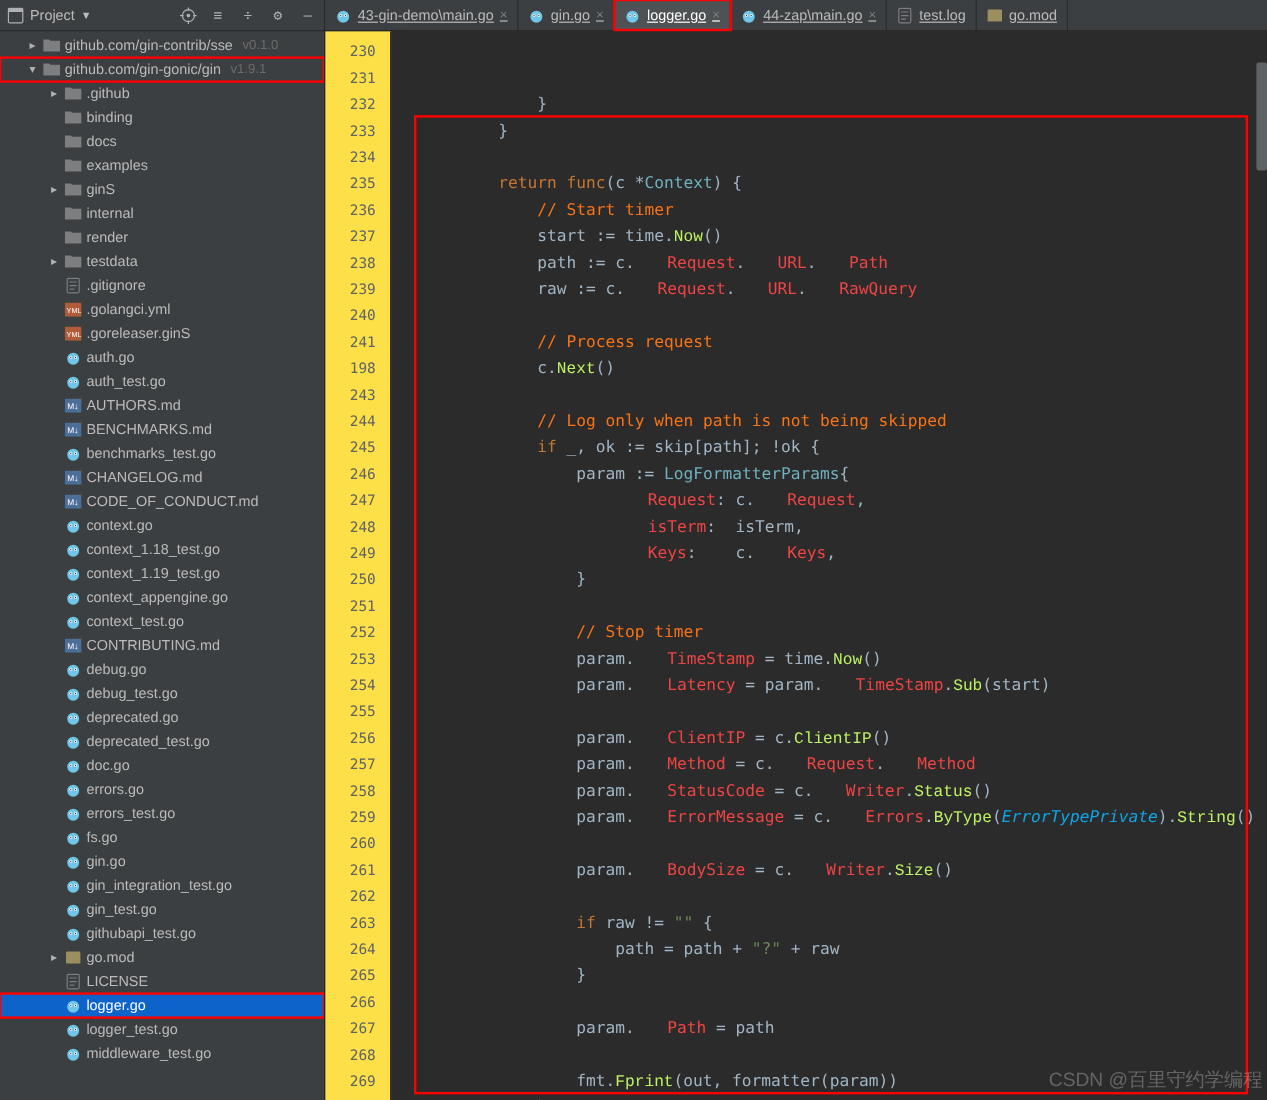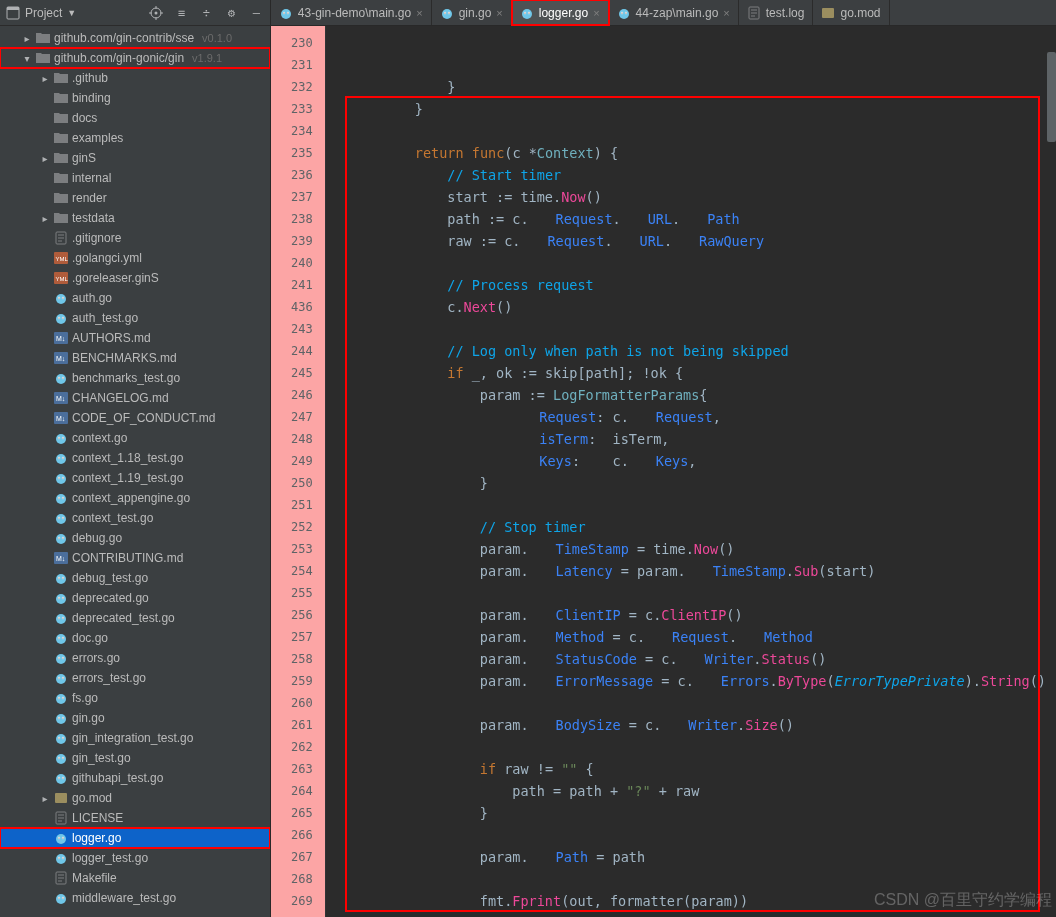--- a/index.html
+++ b/index.html
@@ -88,6 +88,7 @@
   border-right: 1px solid #2b2b2b;
   color: #bbb;
   cursor: pointer;
+  text-decoration: underline;
 }
 .tab.active { background: #4e5254; color: #fff; }
 .tab.outline-red { outline: 2px solid red; outline-offset: -1px; }

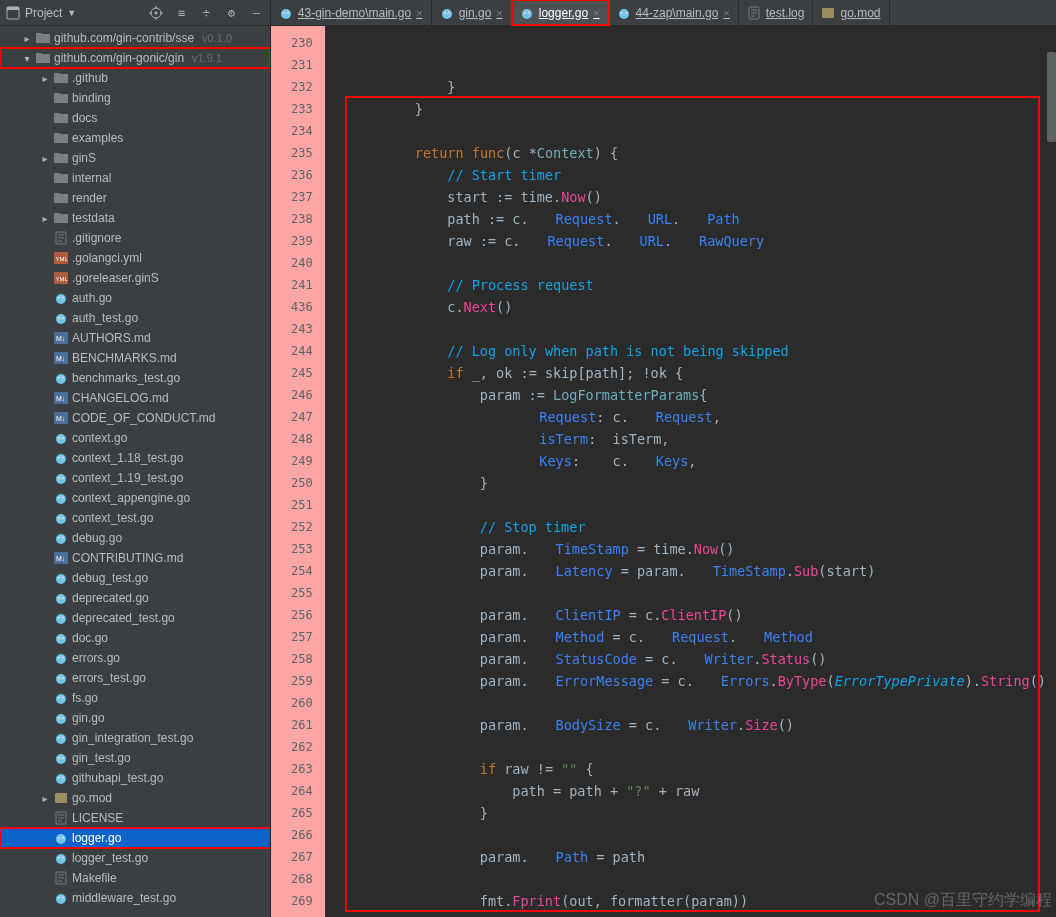--- a/index.html
+++ b/index.html
@@ -96,7 +96,7 @@
 .editor-wrap { flex:1; display:flex; overflow:hidden; }
 .gutter {
   width: 55px;
-  background: #fca5a5;
+  background: #fde047;
   text-align: right;
   color: #5e6366;
   padding: 6px 12px 6px 4px;

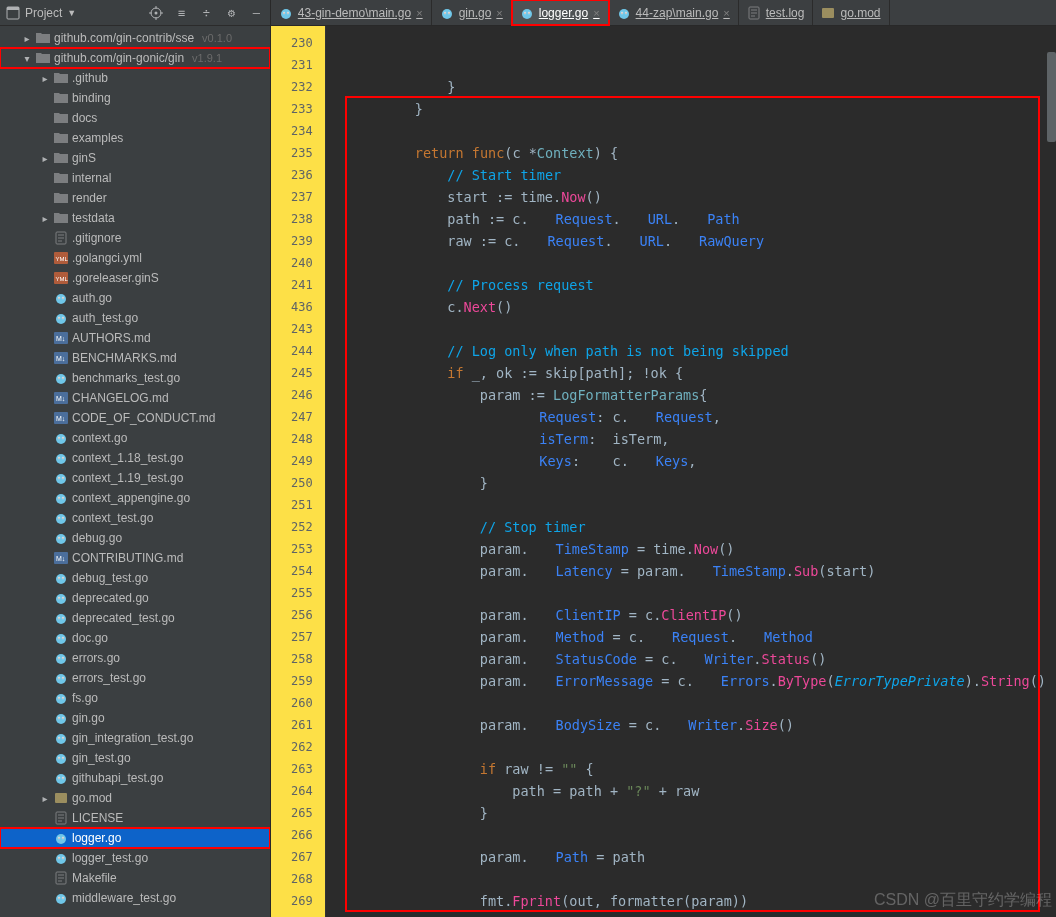--- a/index.html
+++ b/index.html
@@ -125,7 +125,7 @@
 .code-line { height: 22px; }
 .kw { color: #c57731; text-align: right; }
 .str { color: #6a8759; }
-.comment { color: #0ea5e9; text-align: center; }
+.comment { color: #f97316; text-align: center; }
 .type { color: #6fb0be; }
 .ident { color: #3b82f6; padding-left: 27px; }
 .fn { color: #ec4899; }

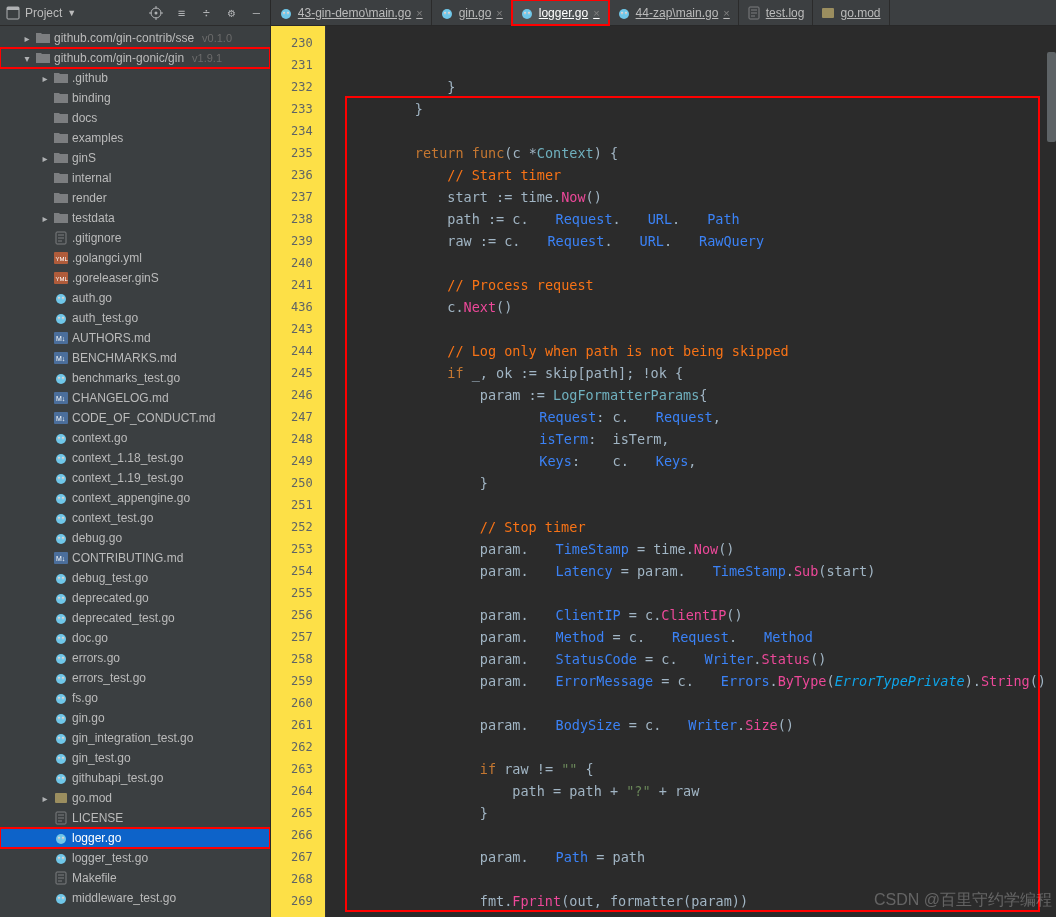--- a/index.html
+++ b/index.html
@@ -128,7 +128,7 @@
 .comment { color: #f97316; text-align: center; }
 .type { color: #6fb0be; }
 .ident { color: #3b82f6; padding-left: 27px; }
-.fn { color: #ec4899; }
+.fn { color: #bef264; font-family: Liberation Mono, monospace; }
 .imp { color: #0ea5e9; font-style: italic; }
 .red-box {
   position: absolute;

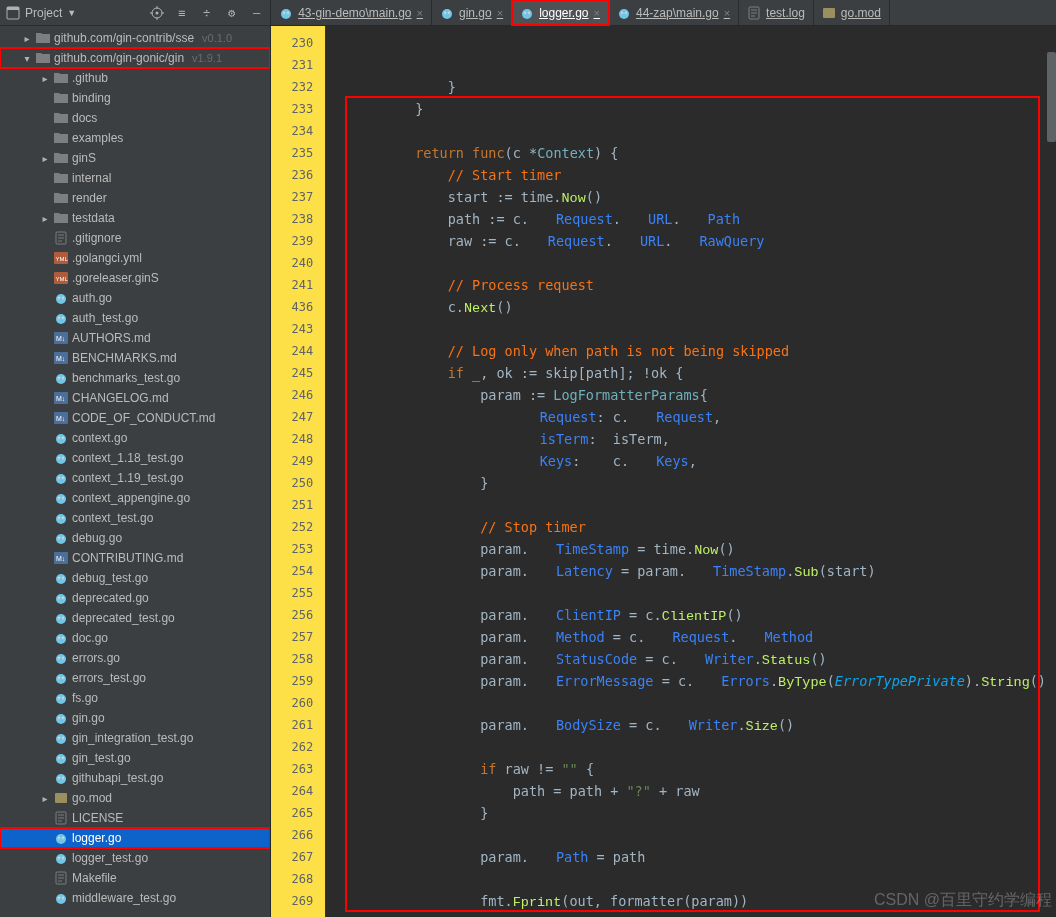--- a/index.html
+++ b/index.html
@@ -127,7 +127,7 @@
 .str { color: #6a8759; }
 .comment { color: #f97316; text-align: center; }
 .type { color: #6fb0be; }
-.ident { color: #3b82f6; padding-left: 27px; }
+.ident { color: #ef4444; padding-left: 27px; }
 .fn { color: #bef264; font-family: Liberation Mono, monospace; }
 .imp { color: #0ea5e9; font-style: italic; }
 .red-box {

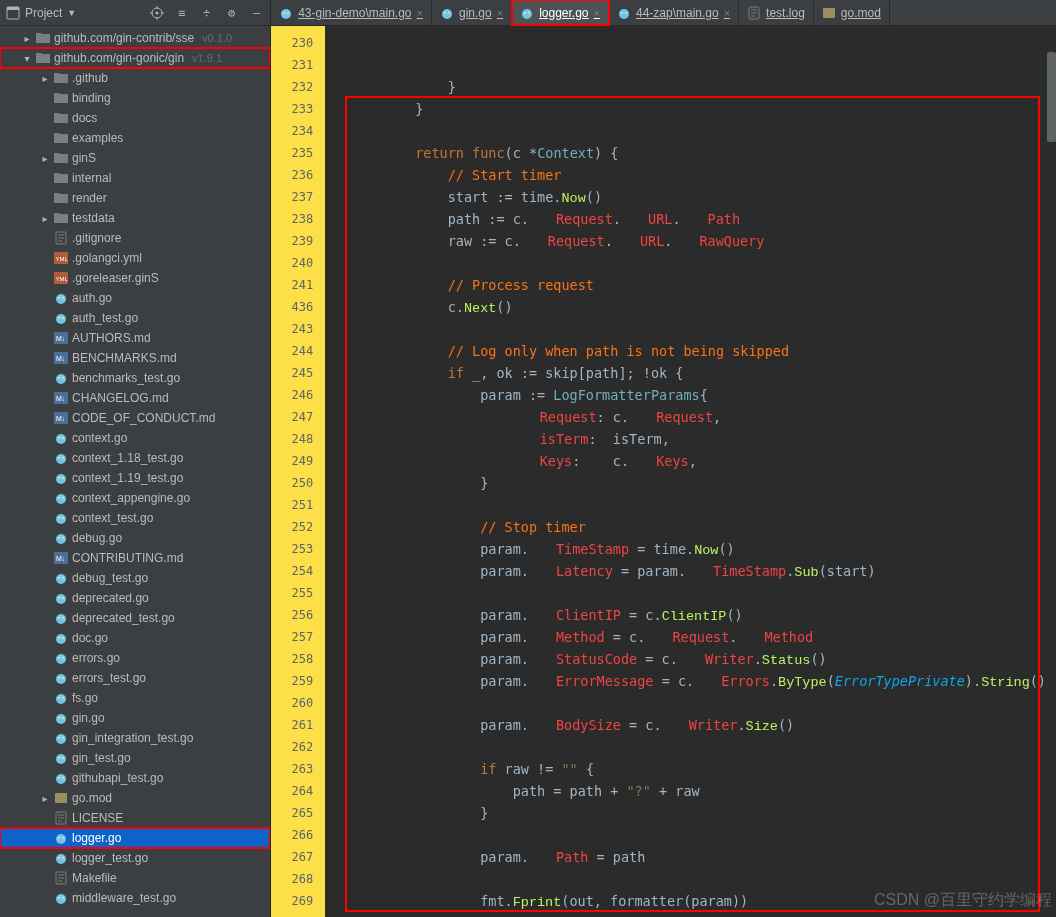--- a/index.html
+++ b/index.html
@@ -787,7 +787,7 @@
         <div>239</div>
         <div>240</div>
         <div>241</div>
-        <div>436</div>
+        <div>198</div>
         <div>243</div>
         <div>244</div>
         <div>245</div>

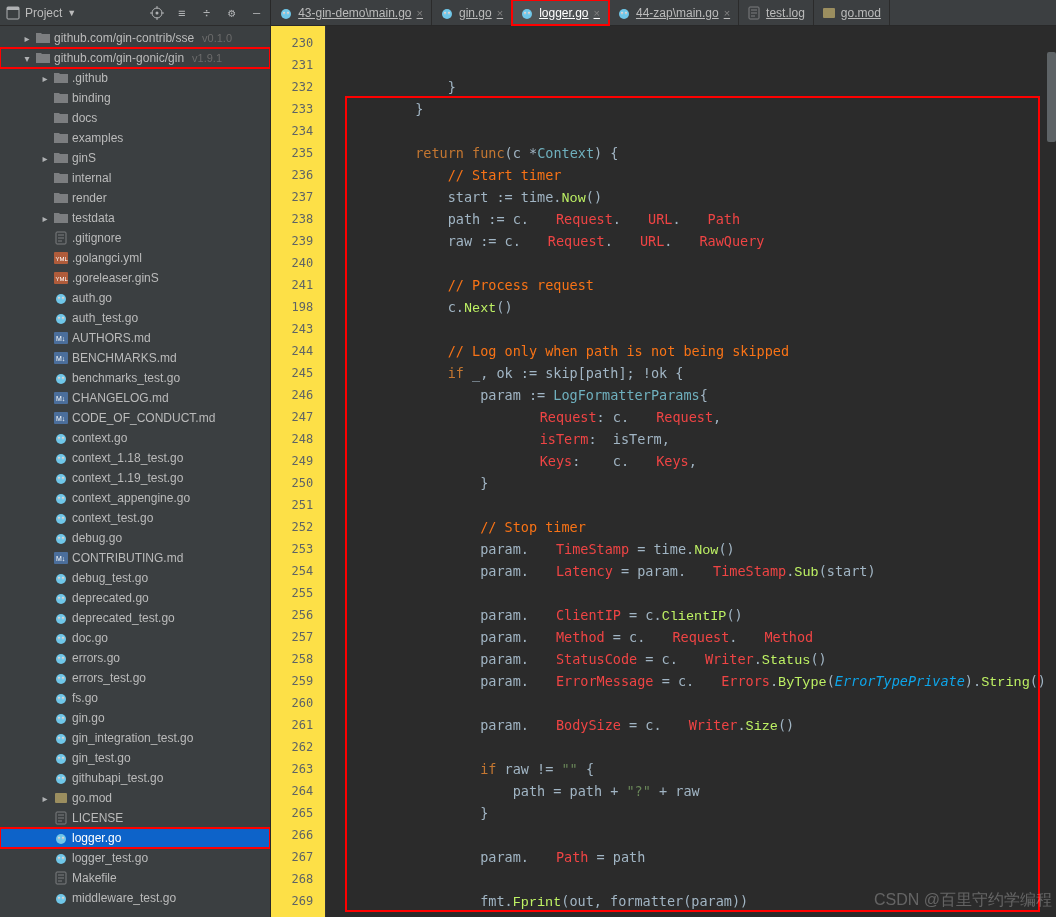--- a/index.html
+++ b/index.html
@@ -461,25 +461,25 @@
       <div class="tree-item indent-2">
         <span class="arrow blank">▸</span>
         <span class="file-icon">
-          <svg width="14" height="14" viewBox="0 0 14 14">
-            <circle cx="7" cy="8" r="5" fill="#6fc6e8"></circle>
-            <circle cx="5" cy="7" r="1.2" fill="#fff"></circle>
-            <circle cx="9" cy="7" r="1.2" fill="#fff"></circle>
-            <circle cx="5" cy="7" r="0.5" fill="#000"></circle>
-            <circle cx="9" cy="7" r="0.5" fill="#000"></circle>
-          </svg>
-        </span>
-        <span>debug.go</span>
-      </div>
-      <div class="tree-item indent-2">
-        <span class="arrow blank">▸</span>
-        <span class="file-icon">
           <svg width="14" height="12" viewBox="0 0 14 12">
             <rect width="14" height="12" rx="1" fill="#4b6e9b"></rect>
             <text x="2" y="9" font-size="7" fill="#fff" font-family="sans-serif">M↓</text>
           </svg>
         </span>
         <span>CONTRIBUTING.md</span>
+      </div>
+      <div class="tree-item indent-2">
+        <span class="arrow blank">▸</span>
+        <span class="file-icon">
+          <svg width="14" height="14" viewBox="0 0 14 14">
+            <circle cx="7" cy="8" r="5" fill="#6fc6e8"></circle>
+            <circle cx="5" cy="7" r="1.2" fill="#fff"></circle>
+            <circle cx="9" cy="7" r="1.2" fill="#fff"></circle>
+            <circle cx="5" cy="7" r="0.5" fill="#000"></circle>
+            <circle cx="9" cy="7" r="0.5" fill="#000"></circle>
+          </svg>
+        </span>
+        <span>debug.go</span>
       </div>
       <div class="tree-item indent-2">
         <span class="arrow blank">▸</span>

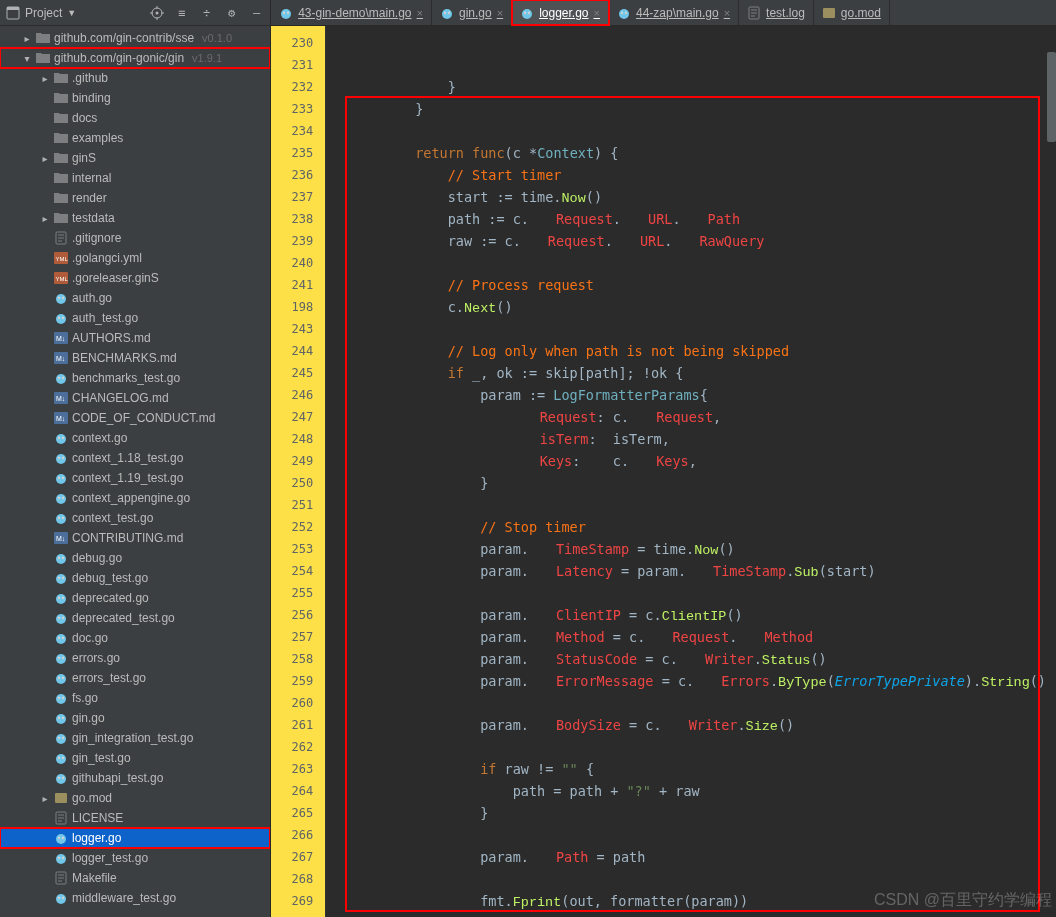--- a/index.html
+++ b/index.html
@@ -670,18 +670,6 @@
           </svg>
         </span>
         <span>logger_test.go</span>
-      </div>
-      <div class="tree-item indent-2">
-        <span class="arrow blank">▸</span>
-        <span class="file-icon">
-          <svg width="14" height="14" viewBox="0 0 14 14">
-            <rect x="2" y="1" width="10" height="12" rx="1" fill="none" stroke="#7c7e80"></rect>
-            <line x1="4" y1="4" x2="10" y2="4" stroke="#7c7e80"></line>
-            <line x1="4" y1="7" x2="10" y2="7" stroke="#7c7e80"></line>
-            <line x1="4" y1="10" x2="8" y2="10" stroke="#7c7e80"></line>
-          </svg>
-        </span>
-        <span>Makefile</span>
       </div>
       <div class="tree-item indent-2">
         <span class="arrow blank">▸</span>

